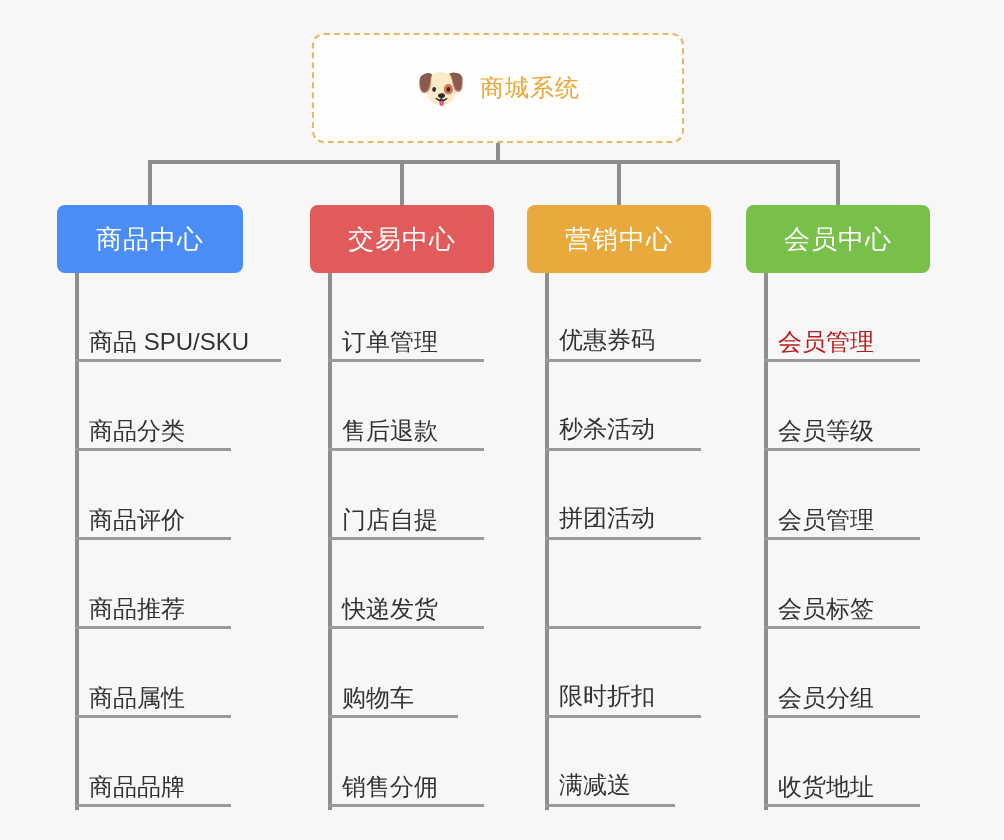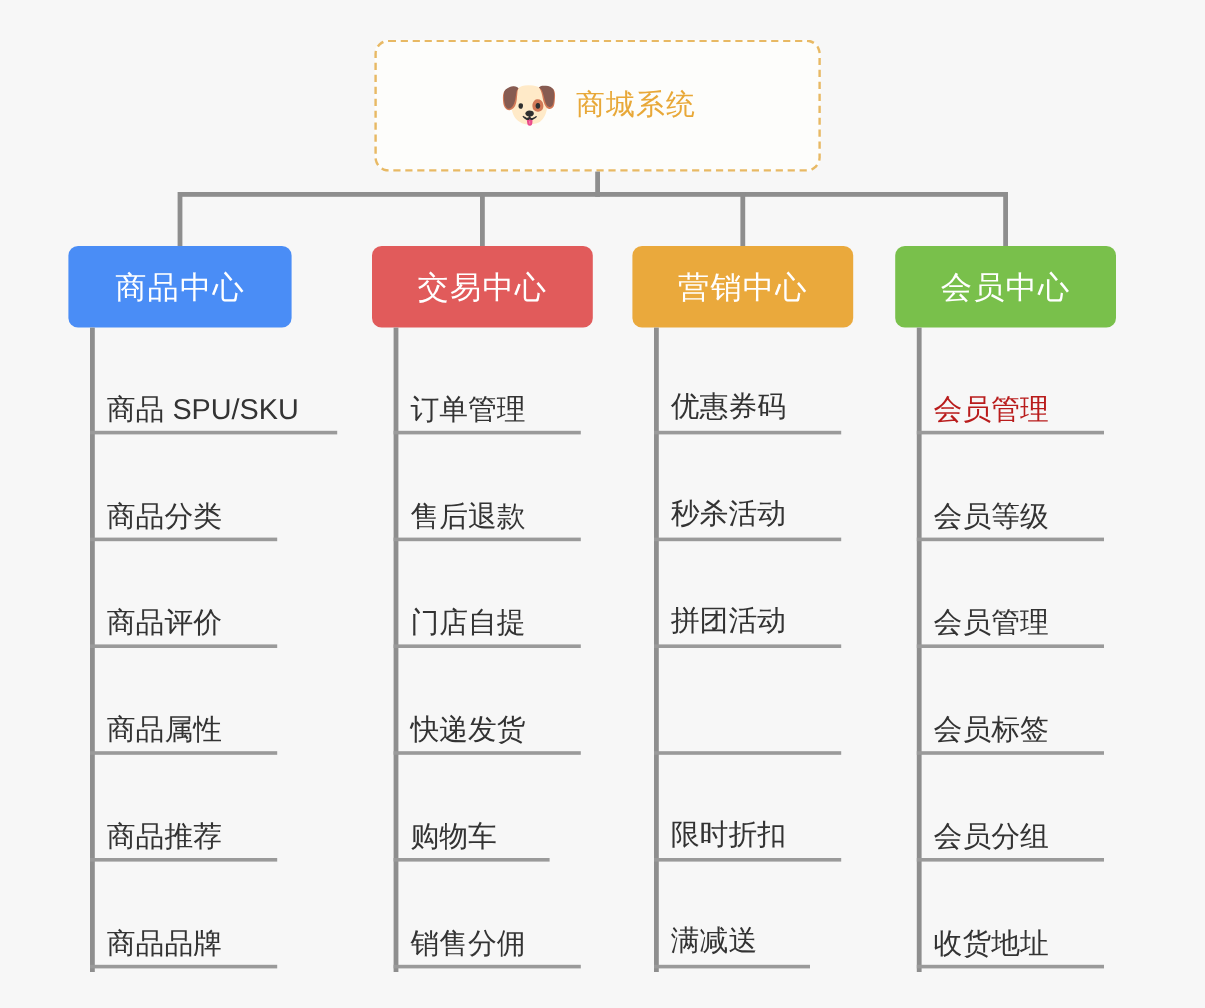--- a/index.html
+++ b/index.html
@@ -145,11 +145,11 @@
           </li>
           <li class="leaf-item">
             <span class="leaf-underline" style="width: 156px; background: rgb(154, 154, 154);"></span>
+            <span class="leaf-label" style="color: rgb(51, 51, 51);">商品推荐</span>
+          </li>
+          <li class="leaf-item">
+            <span class="leaf-underline" style="width: 156px; background: rgb(154, 154, 154);"></span>
             <span class="leaf-label" style="color: rgb(51, 51, 51);">商品属性</span>
-          </li>
-          <li class="leaf-item">
-            <span class="leaf-underline" style="width: 156px; background: rgb(154, 154, 154);"></span>
-            <span class="leaf-label" style="color: rgb(51, 51, 51);">商品推荐</span>
           </li>
           <li class="leaf-item">
             <span class="leaf-underline" style="width: 156px; background: rgb(154, 154, 154);"></span>

